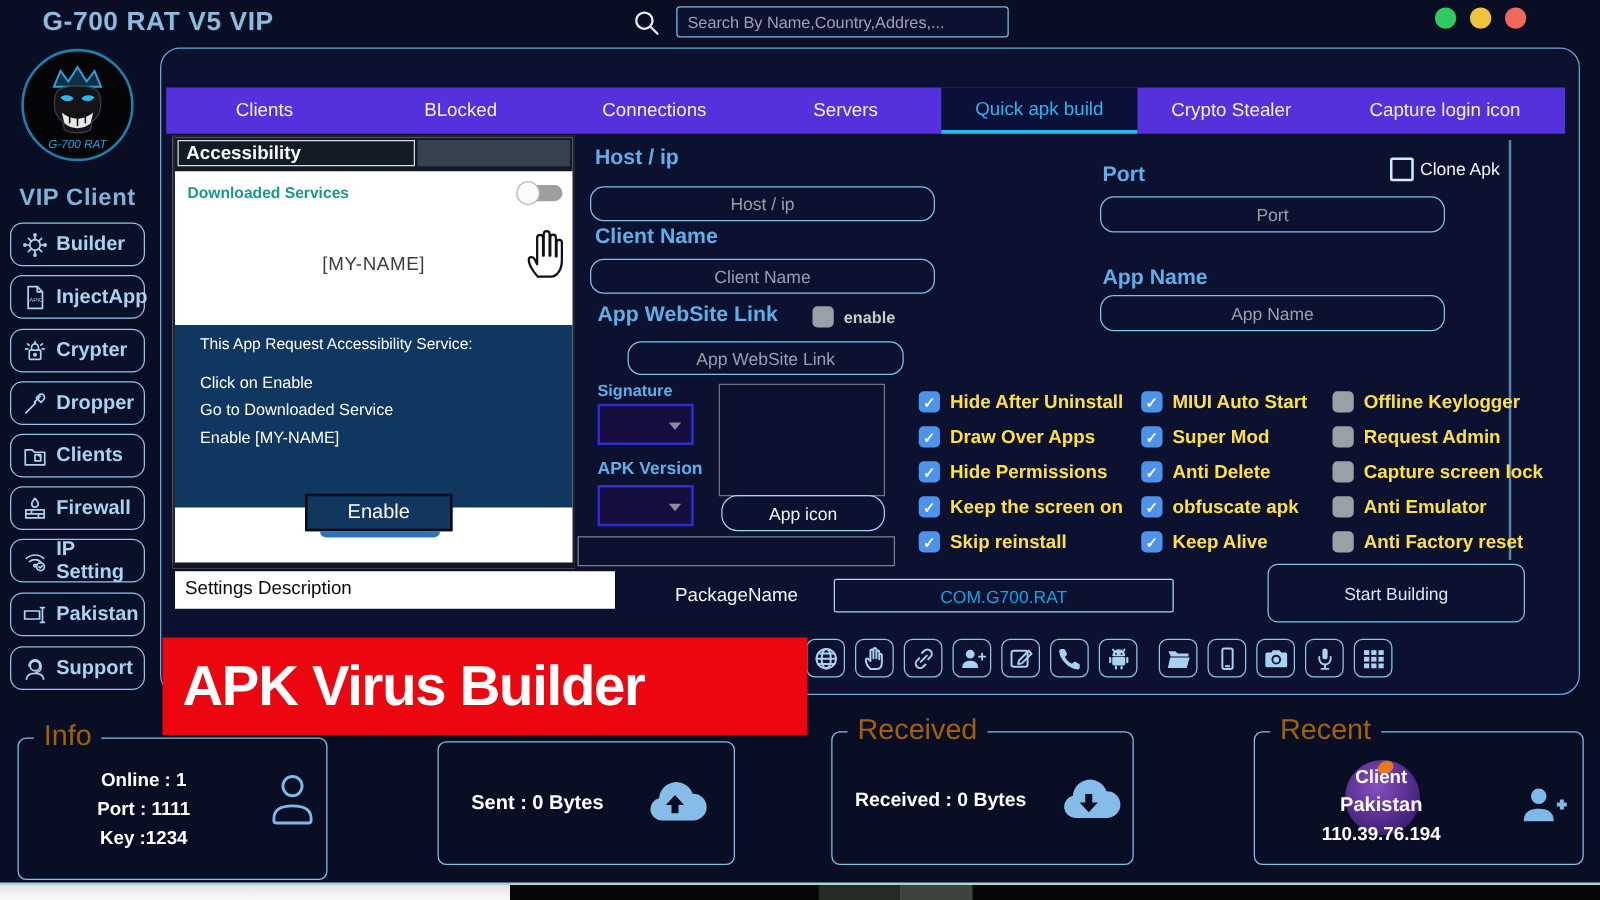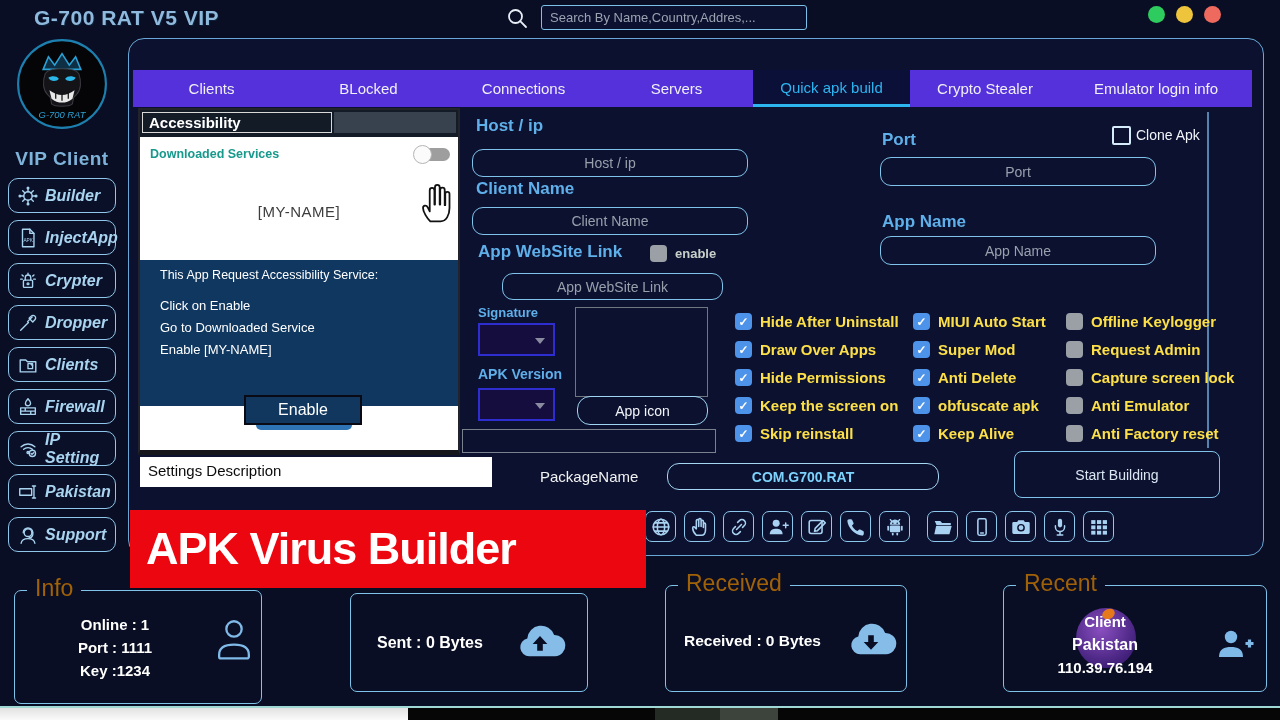--- a/index.html
+++ b/index.html
@@ -164,7 +164,7 @@
         <span>Crypto Stealer</span>
       </div>
     <div class="tab" style="width:192px">
-        <span>Emulator login info</span>
+        <span>Capture login icon</span>
       </div>
   </div>
 

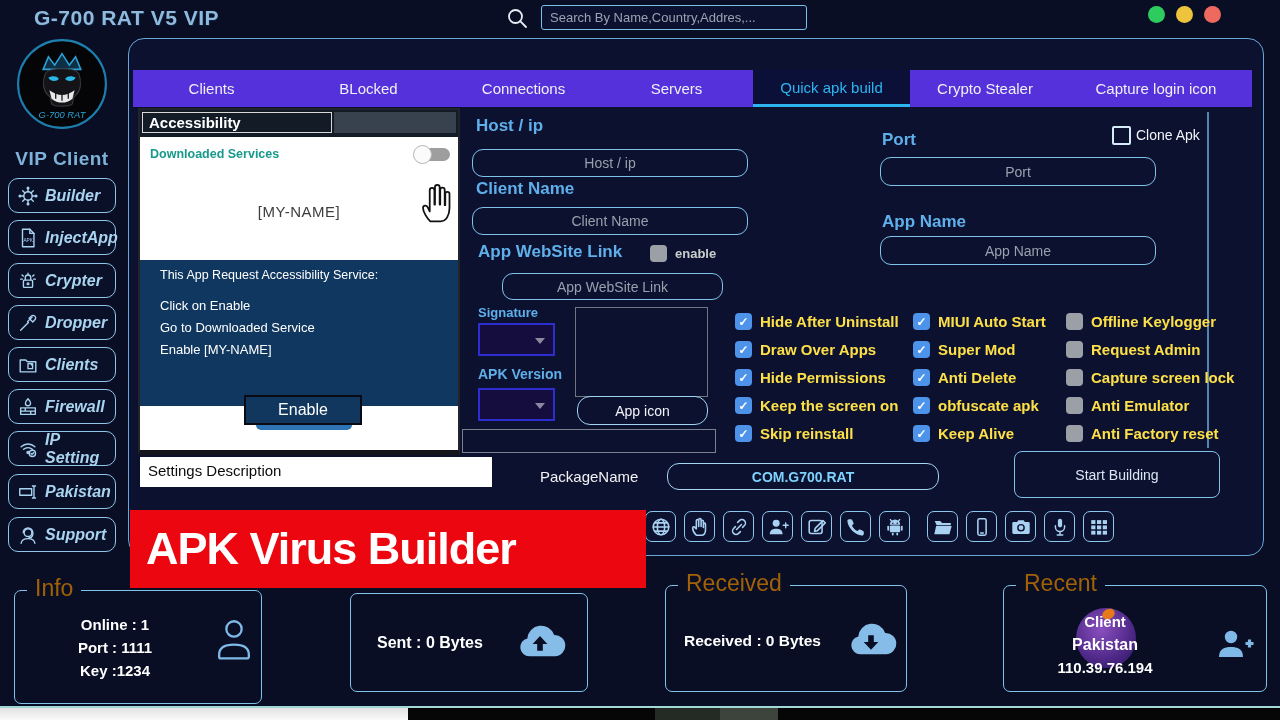--- a/index.html
+++ b/index.html
@@ -34,7 +34,7 @@
   .side-btn{left:8px;width:108px;height:35px;border:1.5px solid #8fc6ea;border-radius:10px;
     display:flex;align-items:center;gap:6px;padding-left:8px;box-sizing:border-box;
     color:#a9d4f0;background:#0b1029;}
-  .side-btn .lbl{font-size:16px;font-weight:bold;font-style:italic;}
+  .side-btn .lbl{font-size:16px;font-weight:bold;}
   .icon-s svg{width:22px;height:22px;stroke:#a9d4f0;fill:none;stroke-width:1.5;
     stroke-linecap:round;stroke-linejoin:round;display:block;}
 

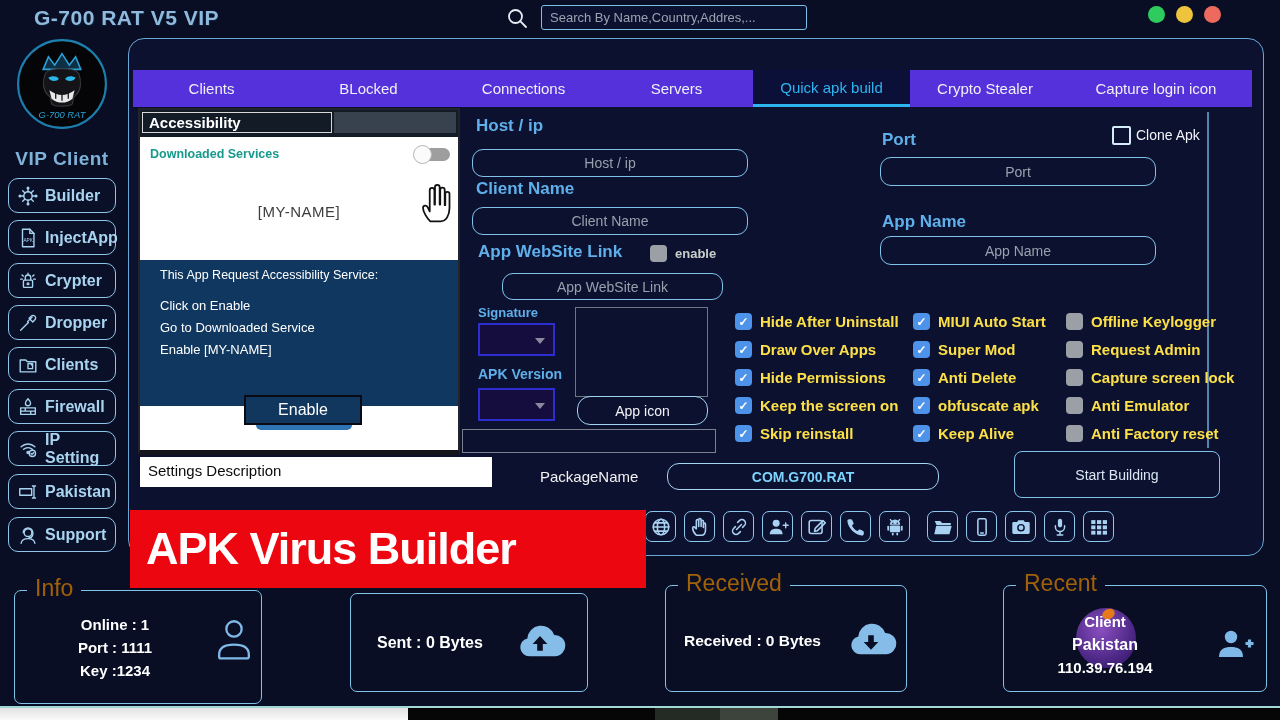--- a/index.html
+++ b/index.html
@@ -89,8 +89,8 @@
   .vdivider{left:1207px;top:112px;width:2px;height:336px;background:rgba(110,170,215,.75);}
 
   .pkg-label{left:540px;top:468px;color:#f2f2f2;font-size:15px;z-index:3;}
-  .pkg-input{left:667px;top:463px;width:272px;height:27px;border:1px solid #a5d6f2;border-radius:12px;
-    background:transparent;color:#7dd3fc;font-size:14px;text-align:center;outline:none;box-sizing:border-box;font-weight:bold;}
+  .pkg-input{left:667px;top:463px;width:272px;height:27px;border:1px solid #a5d6f2;border-radius:2px;
+    background:transparent;color:#0ea5e9;font-size:14px;text-align:center;outline:none;box-sizing:border-box;}
   .start-btn{left:1014px;top:451px;width:204px;height:45px;border:1px solid #7fc3ea;border-radius:8px;
     background:transparent;color:#d9e7f3;font-size:14px;display:flex;align-items:center;justify-content:center;}
 

